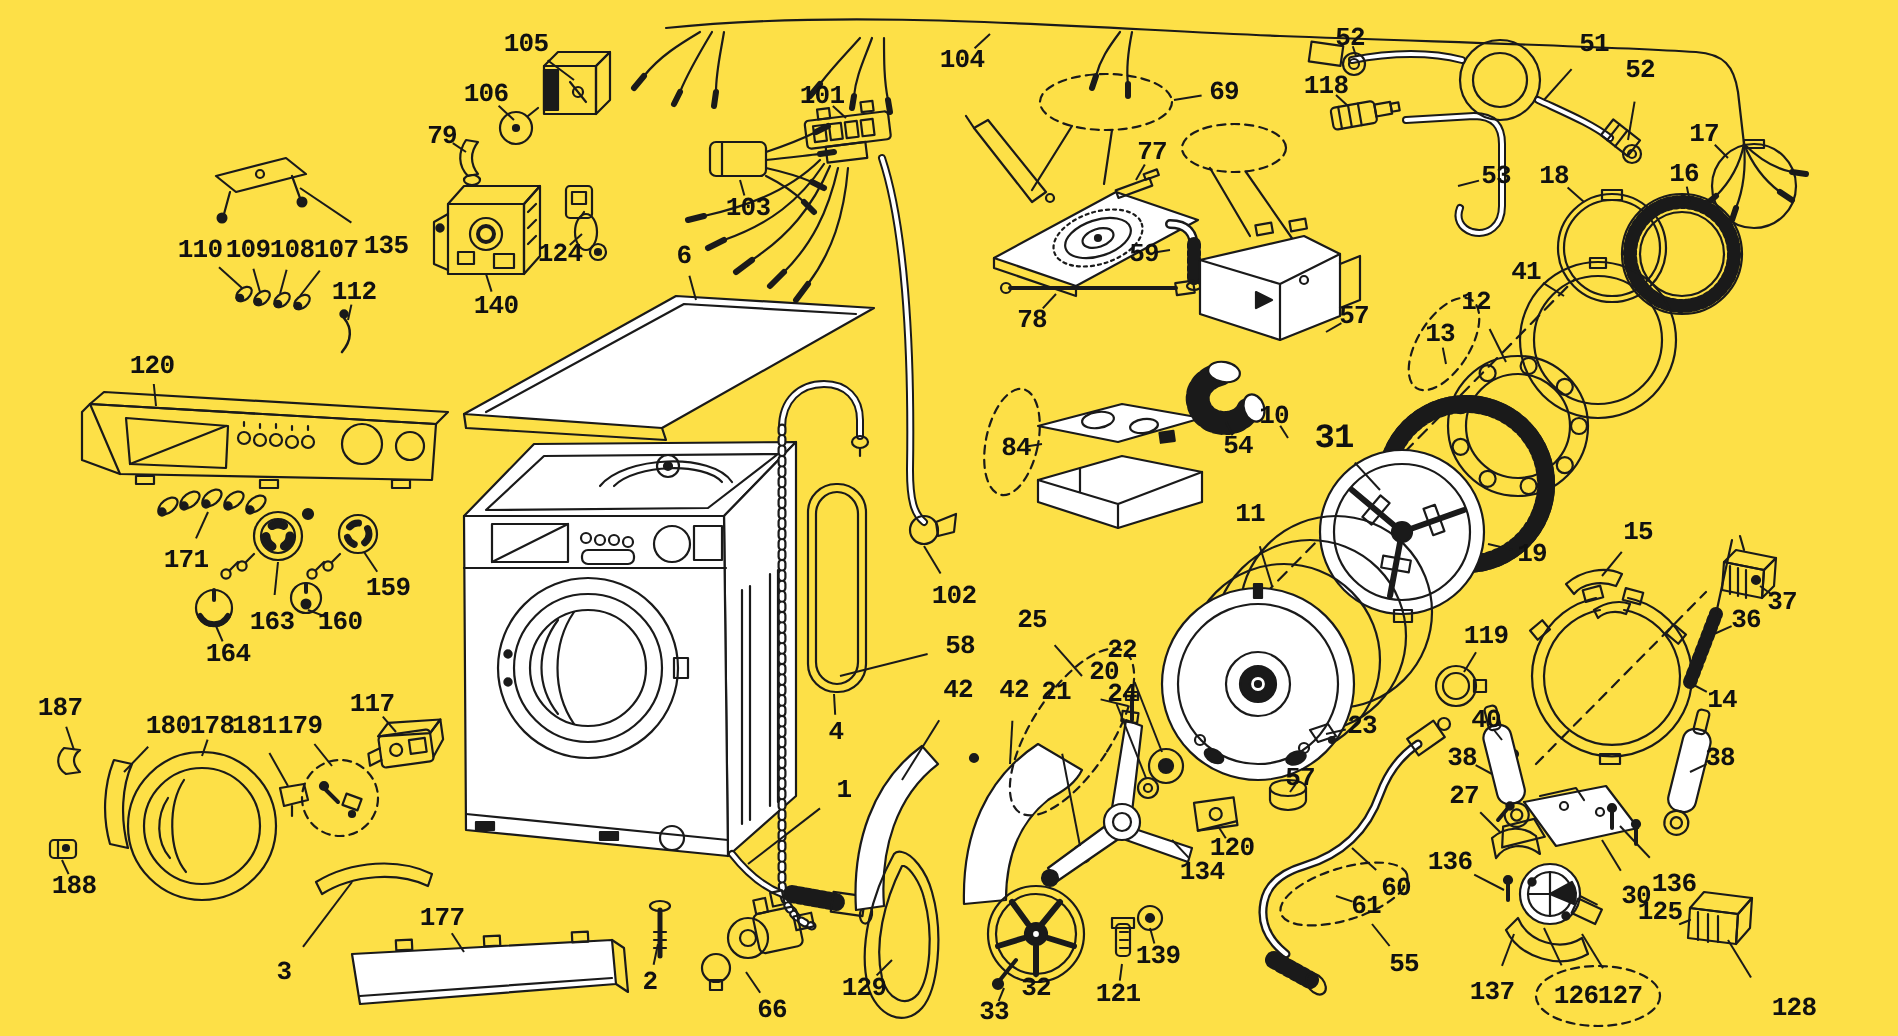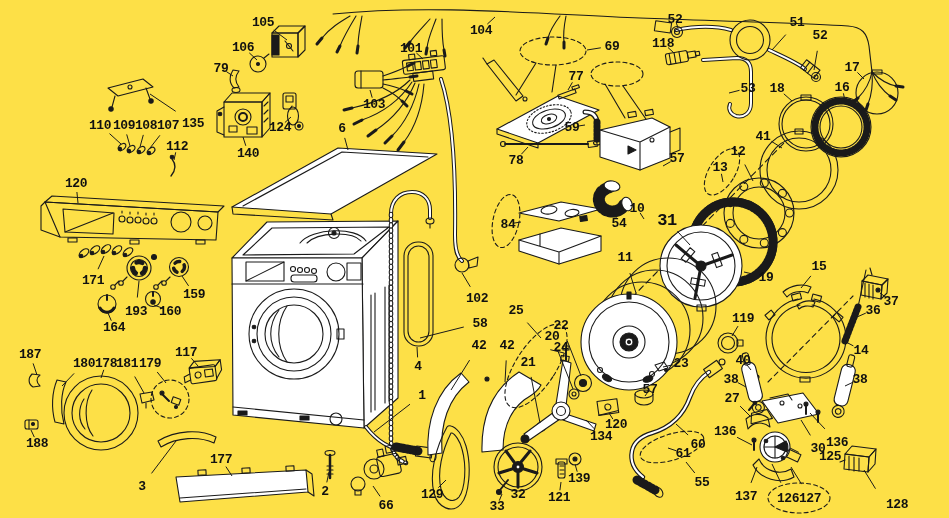--- a/index.html
+++ b/index.html
@@ -644,7 +644,7 @@
       <div class="part-label" style="left: 248px; top: 153px; color: rgb(17, 17, 17); font-size: 13px;">140</div>
       <div class="part-label" style="left: 76px; top: 183px; color: rgb(17, 17, 17); font-size: 13px;">120</div>
       <div class="part-label" style="left: 93px; top: 280px; color: rgb(17, 17, 17); font-size: 13px;">171</div>
-      <div class="part-label" style="left: 136px; top: 311px; color: rgb(17, 17, 17); font-size: 13px;">193</div>
+      <div class="part-label" style="left: 136px; top: 311px; color: rgb(17, 17, 17); font-size: 13px;">163</div>
       <div class="part-label" style="left: 114px; top: 327px; color: rgb(17, 17, 17); font-size: 13px;">164</div>
       <div class="part-label" style="left: 170px; top: 311px; color: rgb(17, 17, 17); font-size: 13px;">160</div>
       <div class="part-label" style="left: 194px; top: 294px; color: rgb(17, 17, 17); font-size: 13px;">159</div>

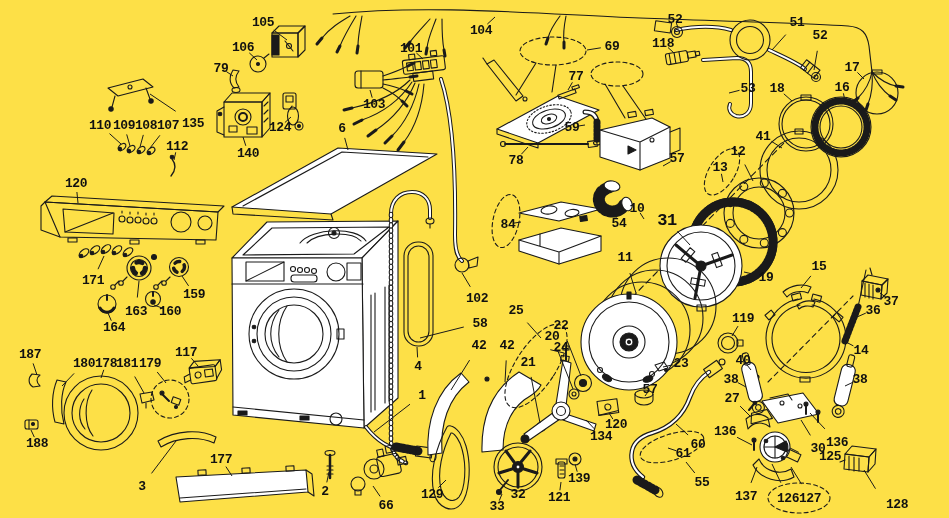--- a/index.html
+++ b/index.html
@@ -676,7 +676,7 @@
       <div class="part-label" style="left: 561px; top: 325px; color: rgb(17, 17, 17); font-size: 13px;">22</div>
       <div class="part-label" style="left: 552px; top: 336px; color: rgb(17, 17, 17); font-size: 13px;">20</div>
       <div class="part-label" style="left: 561px; top: 347px; color: rgb(17, 17, 17); font-size: 13px; text-align: right;">24</div>
-      <div class="part-label" style="left: 528px; top: 362px; color: rgb(17, 17, 17); font-size: 13px;">21</div>
+      <div class="part-label" style="left: 528px; top: 346px; color: rgb(17, 17, 17); font-size: 13px;">21</div>
       <div class="part-label" style="left: 681px; top: 363px; color: rgb(17, 17, 17); font-size: 13px;">23</div>
       <div class="part-label" style="left: 650px; top: 389px; color: rgb(17, 17, 17); font-size: 13px;">57</div>
       <div class="part-label" style="left: 616px; top: 424px; color: rgb(17, 17, 17); font-size: 13px;">120</div>

